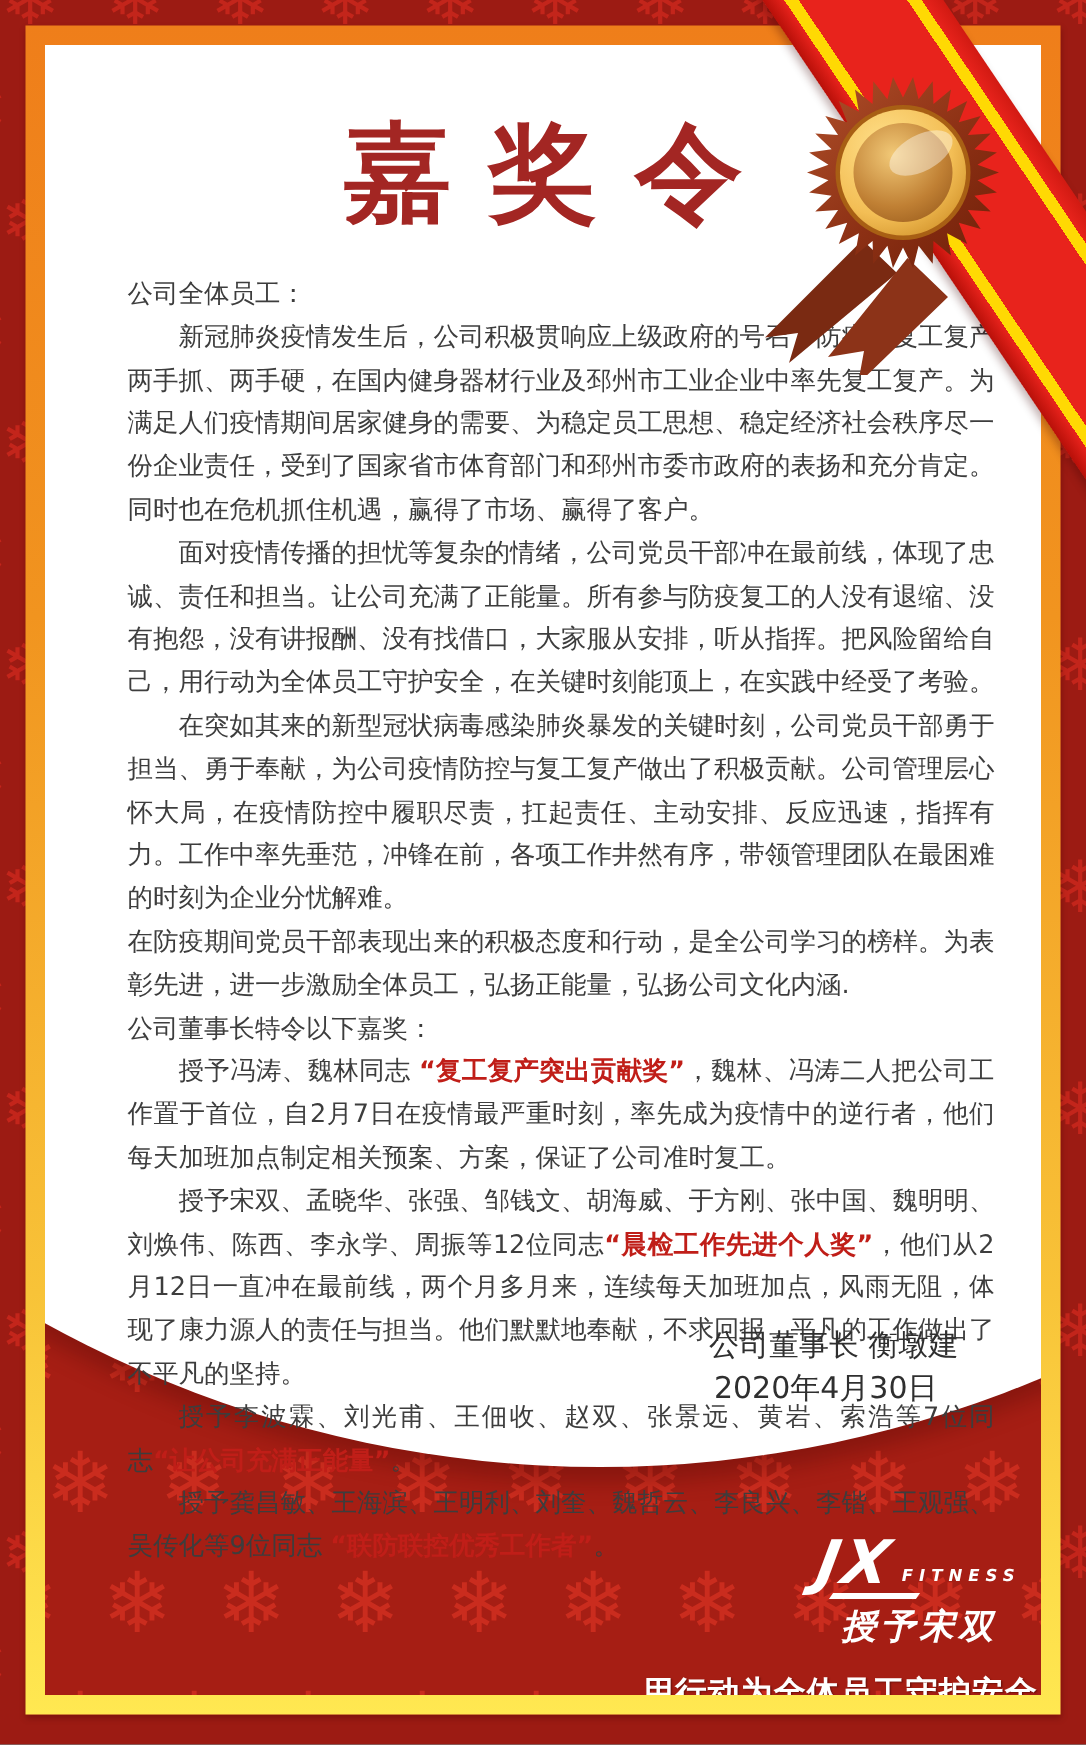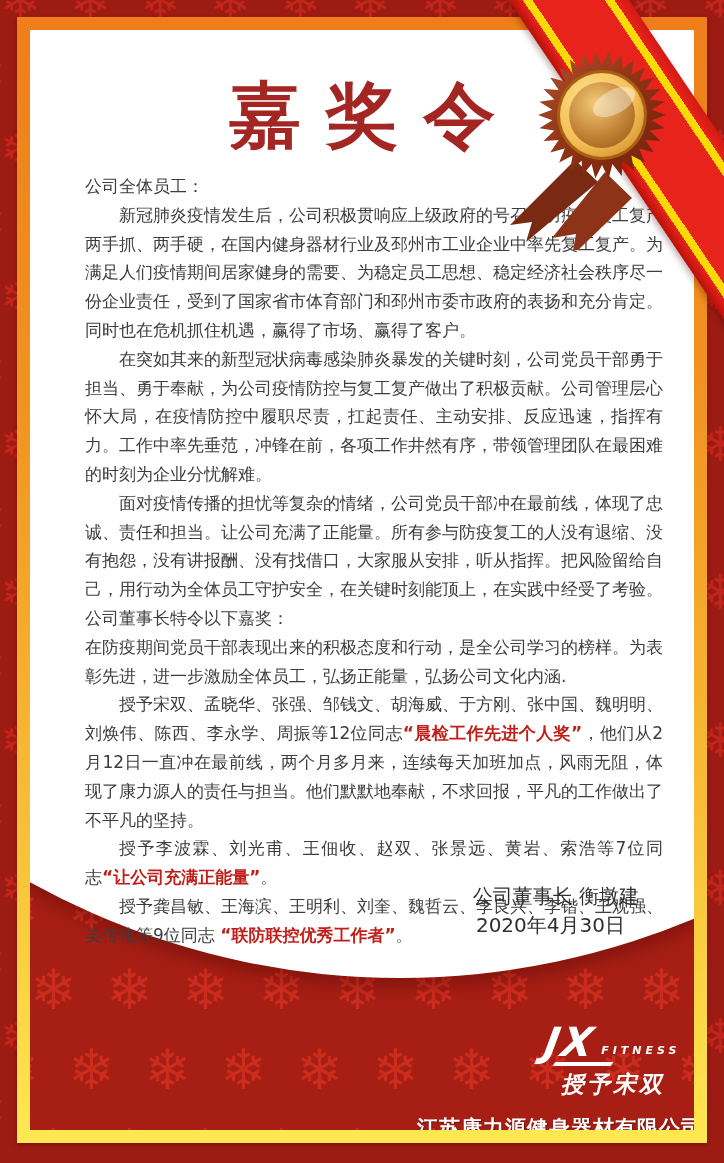--- a/index.html
+++ b/index.html
@@ -35,7 +35,7 @@
   }
   
   .content{
-    position:absolute;left:55px;top:142px;width:578px;
+    position:absolute;left:55px;top:152px;width:578px;
     font-size:17px;line-height:28.8px;color:#3D3D3D;text-align:justify;
   }
   .content p{margin:0;}

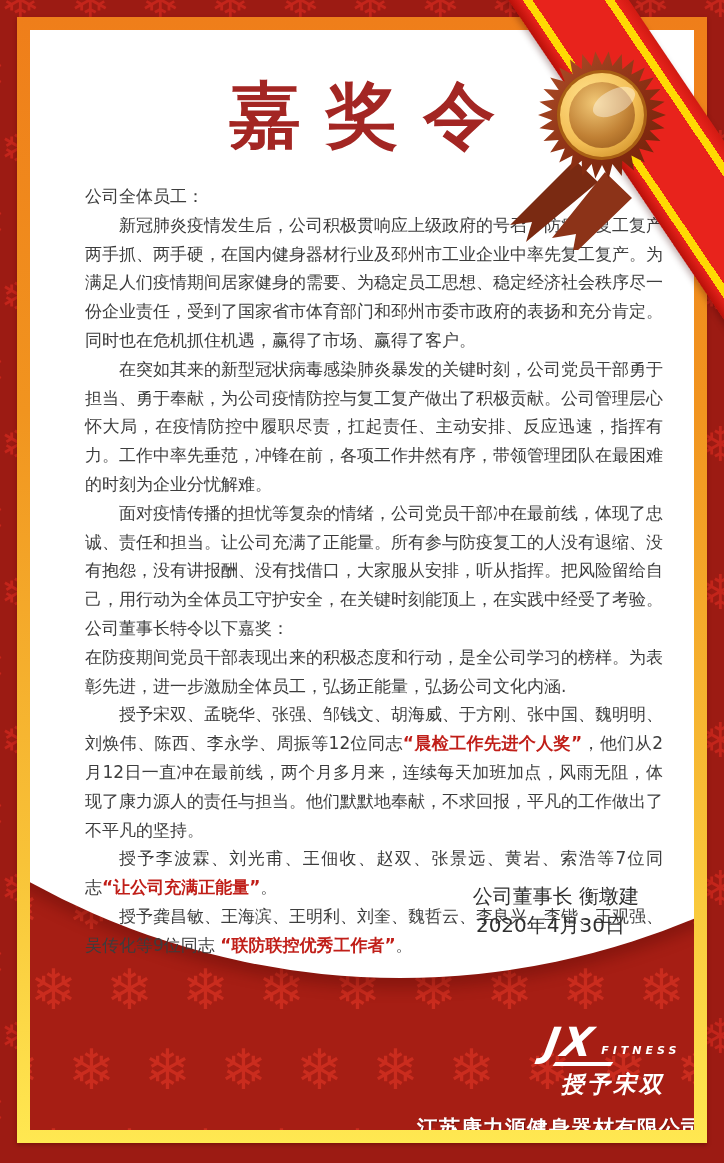--- a/index.html
+++ b/index.html
@@ -323,8 +323,8 @@
     <div class="content">
       <p>公司全体员工：</p>
       <p class="indent"><span>新冠肺炎疫情发生后，公司积极贯响应上级政府的号召，防疫与复工复产两手抓、两手硬，在国内健身器材行业及邳州市工业企业中率先复工复产。为满足人们疫情期间居家健身的需要、为稳定员工思想、稳定经济社会秩序尽一份企业责任，受到了国家省市体育部门和邳州市委市政府的表扬和充分肯定。同时也在危机抓住机遇，赢得了市场、赢得了客户。</span></p>
+      <p class="indent"><span>面对疫情传播的担忧等复杂的情绪，公司党员干部冲在最前线，体现了忠诚、责任和担当。让公司充满了正能量。所有参与防疫复工的人没有退缩、没有抱怨，没有讲报酬、没有找借口，大家服从安排，听从指挥。把风险留给自己，用行动为全体员工守护安全，在关键时刻能顶上，在实践中经受了考验。</span></p>
       <p class="indent"><span>在突如其来的新型冠状病毒感染肺炎暴发的关键时刻，公司党员干部勇于担当、勇于奉献，为公司疫情防控与复工复产做出了积极贡献。公司管理层心怀大局，在疫情防控中履职尽责，扛起责任、主动安排、反应迅速，指挥有力。工作中率先垂范，冲锋在前，各项工作井然有序，带领管理团队在最困难的时刻为企业分忧解难。</span></p>
-      <p class="indent"><span>面对疫情传播的担忧等复杂的情绪，公司党员干部冲在最前线，体现了忠诚、责任和担当。让公司充满了正能量。所有参与防疫复工的人没有退缩、没有抱怨，没有讲报酬、没有找借口，大家服从安排，听从指挥。把风险留给自己，用行动为全体员工守护安全，在关键时刻能顶上，在实践中经受了考验。</span></p>
       <p><span>公司董事长特令以下嘉奖：</span></p>
       <p><span>在防疫期间党员干部表现出来的积极态度和行动，是全公司学习的榜样。为表彰先进，进一步激励全体员工，弘扬正能量，弘扬公司文化内涵.</span></p>
       <p class="indent"><span>授予宋双、孟晓华、张强、邹钱文、胡海威、于方刚、张中国、魏明明、刘焕伟、陈西、李永学、周振等12位同志</span><span class="award">“晨检工作先进个人奖”</span><span>，他们从2月12日一直冲在最前线，两个月多月来，连续每天加班加点，风雨无阻，体现了康力源人的责任与担当。他们默默地奉献，不求回报，平凡的工作做出了不平凡的坚持。</span></p>

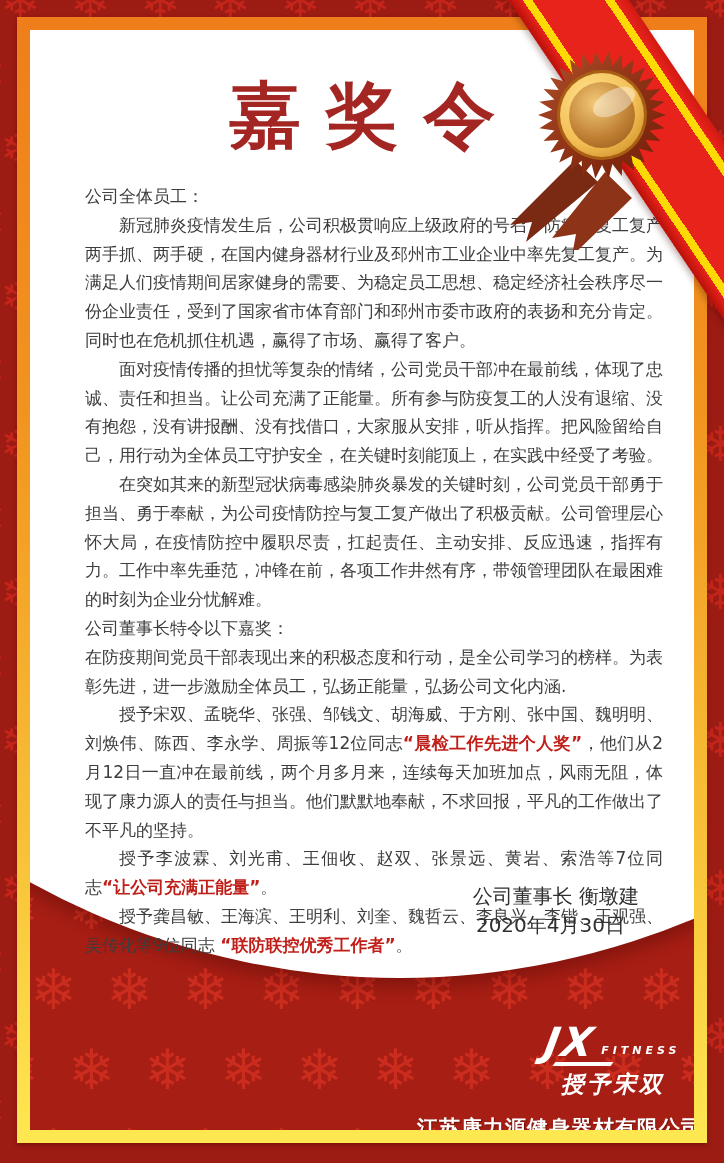--- a/index.html
+++ b/index.html
@@ -325,8 +325,8 @@
       <p class="indent"><span>新冠肺炎疫情发生后，公司积极贯响应上级政府的号召，防疫与复工复产两手抓、两手硬，在国内健身器材行业及邳州市工业企业中率先复工复产。为满足人们疫情期间居家健身的需要、为稳定员工思想、稳定经济社会秩序尽一份企业责任，受到了国家省市体育部门和邳州市委市政府的表扬和充分肯定。同时也在危机抓住机遇，赢得了市场、赢得了客户。</span></p>
       <p class="indent"><span>面对疫情传播的担忧等复杂的情绪，公司党员干部冲在最前线，体现了忠诚、责任和担当。让公司充满了正能量。所有参与防疫复工的人没有退缩、没有抱怨，没有讲报酬、没有找借口，大家服从安排，听从指挥。把风险留给自己，用行动为全体员工守护安全，在关键时刻能顶上，在实践中经受了考验。</span></p>
       <p class="indent"><span>在突如其来的新型冠状病毒感染肺炎暴发的关键时刻，公司党员干部勇于担当、勇于奉献，为公司疫情防控与复工复产做出了积极贡献。公司管理层心怀大局，在疫情防控中履职尽责，扛起责任、主动安排、反应迅速，指挥有力。工作中率先垂范，冲锋在前，各项工作井然有序，带领管理团队在最困难的时刻为企业分忧解难。</span></p>
+      <p><span>在防疫期间党员干部表现出来的积极态度和行动，是全公司学习的榜样。为表彰先进，进一步激励全体员工，弘扬正能量，弘扬公司文化内涵.</span></p>
       <p><span>公司董事长特令以下嘉奖：</span></p>
-      <p><span>在防疫期间党员干部表现出来的积极态度和行动，是全公司学习的榜样。为表彰先进，进一步激励全体员工，弘扬正能量，弘扬公司文化内涵.</span></p>
       <p class="indent"><span>授予宋双、孟晓华、张强、邹钱文、胡海威、于方刚、张中国、魏明明、刘焕伟、陈西、李永学、周振等12位同志</span><span class="award">“晨检工作先进个人奖”</span><span>，他们从2月12日一直冲在最前线，两个月多月来，连续每天加班加点，风雨无阻，体现了康力源人的责任与担当。他们默默地奉献，不求回报，平凡的工作做出了不平凡的坚持。</span></p>
       <p class="indent"><span>授予李波霖、刘光甫、王佃收、赵双、张景远、黄岩、索浩等7位同志</span><span class="award">“让公司充满正能量”</span><span>。</span></p>
       <p class="indent"><span>授予龚昌敏、王海滨、王明利、刘奎、魏哲云、李良兴、李锴、王观强、吴传化等9位同志 </span><span class="award">“联防联控优秀工作者”</span><span>。</span></p>

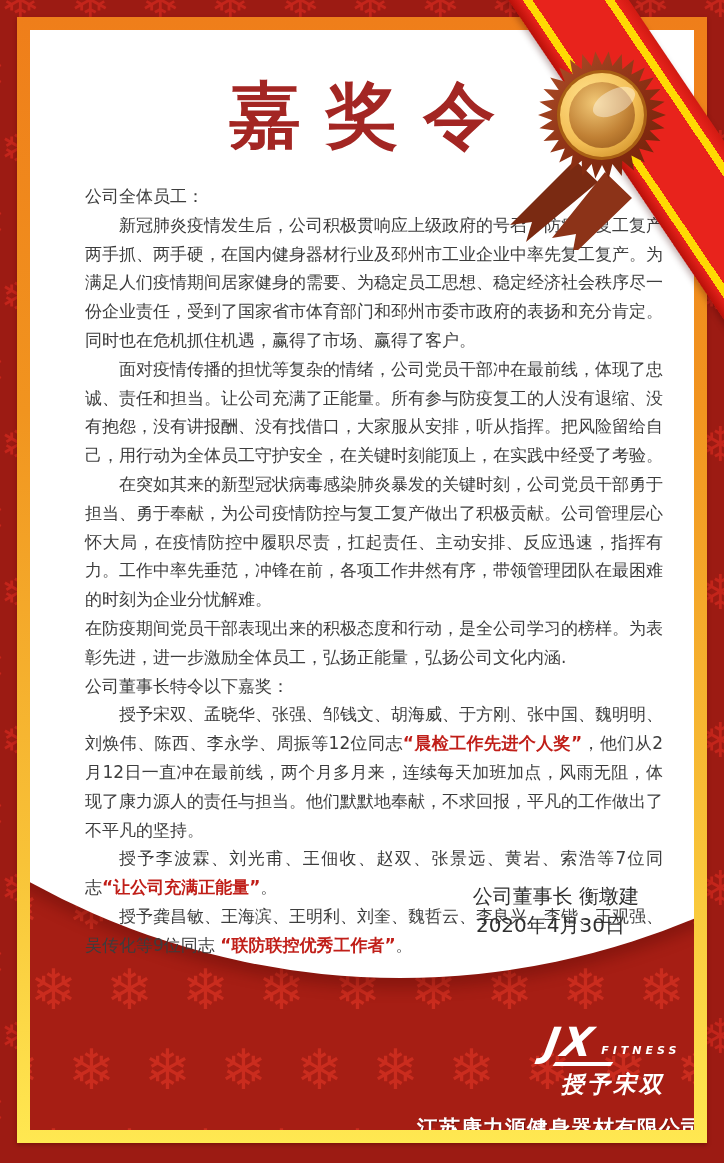--- a/index.html
+++ b/index.html
@@ -327,6 +327,7 @@
       <p class="indent"><span>在突如其来的新型冠状病毒感染肺炎暴发的关键时刻，公司党员干部勇于担当、勇于奉献，为公司疫情防控与复工复产做出了积极贡献。公司管理层心怀大局，在疫情防控中履职尽责，扛起责任、主动安排、反应迅速，指挥有力。工作中率先垂范，冲锋在前，各项工作井然有序，带领管理团队在最困难的时刻为企业分忧解难。</span></p>
       <p><span>在防疫期间党员干部表现出来的积极态度和行动，是全公司学习的榜样。为表彰先进，进一步激励全体员工，弘扬正能量，弘扬公司文化内涵.</span></p>
       <p><span>公司董事长特令以下嘉奖：</span></p>
+      <p class="indent"><span>授予冯涛、魏林同志 </span><span class="award">“复工复产突出贡献奖”</span><span>，魏林、冯涛二人把公司工作置于首位，自2月7日在疫情最严重时刻，率先成为疫情中的逆行者，他们每天加班加点制定相关预案、方案，保证了公司准时复工。</span></p>
       <p class="indent"><span>授予宋双、孟晓华、张强、邹钱文、胡海威、于方刚、张中国、魏明明、刘焕伟、陈西、李永学、周振等12位同志</span><span class="award">“晨检工作先进个人奖”</span><span>，他们从2月12日一直冲在最前线，两个月多月来，连续每天加班加点，风雨无阻，体现了康力源人的责任与担当。他们默默地奉献，不求回报，平凡的工作做出了不平凡的坚持。</span></p>
       <p class="indent"><span>授予李波霖、刘光甫、王佃收、赵双、张景远、黄岩、索浩等7位同志</span><span class="award">“让公司充满正能量”</span><span>。</span></p>
       <p class="indent"><span>授予龚昌敏、王海滨、王明利、刘奎、魏哲云、李良兴、李锴、王观强、吴传化等9位同志 </span><span class="award">“联防联控优秀工作者”</span><span>。</span></p>

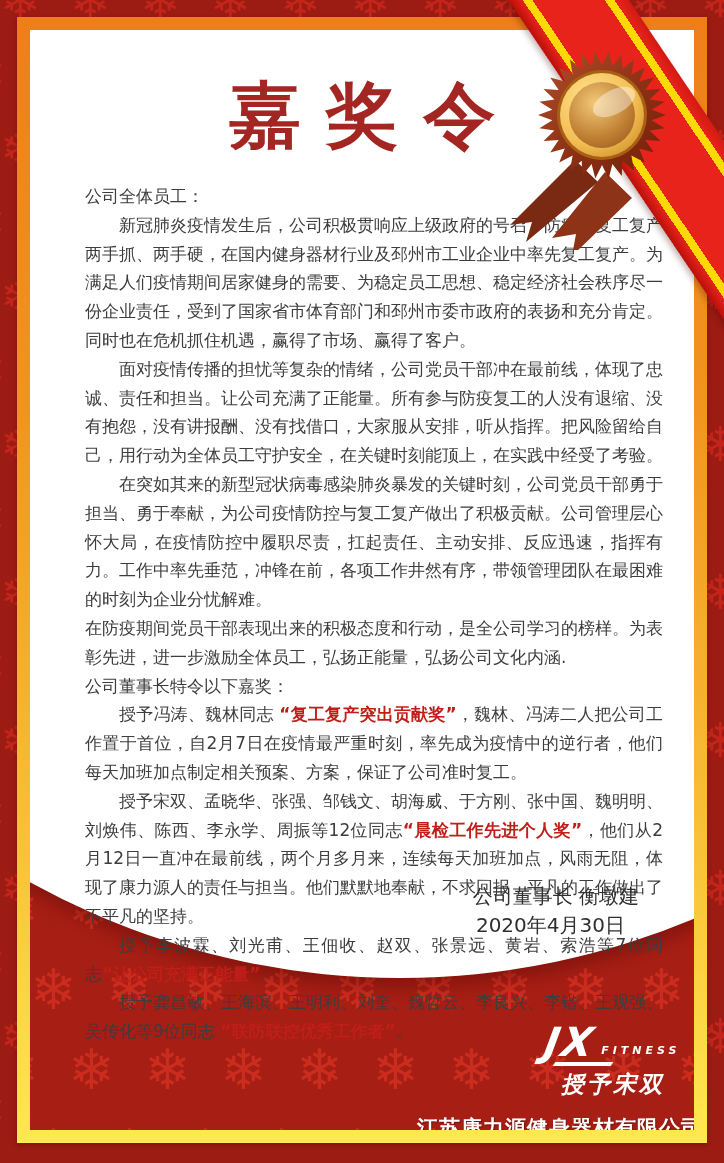--- a/index.html
+++ b/index.html
@@ -347,7 +347,7 @@
         <div class="jx-underline"></div>
         <div class="brand">授予宋双</div>
       </div>
-      <div class="company">江苏康力源健身器材有限公司</div>
+      <div class="company">用行动为全体员工守护安全</div>
     </div>
   </div>
 

